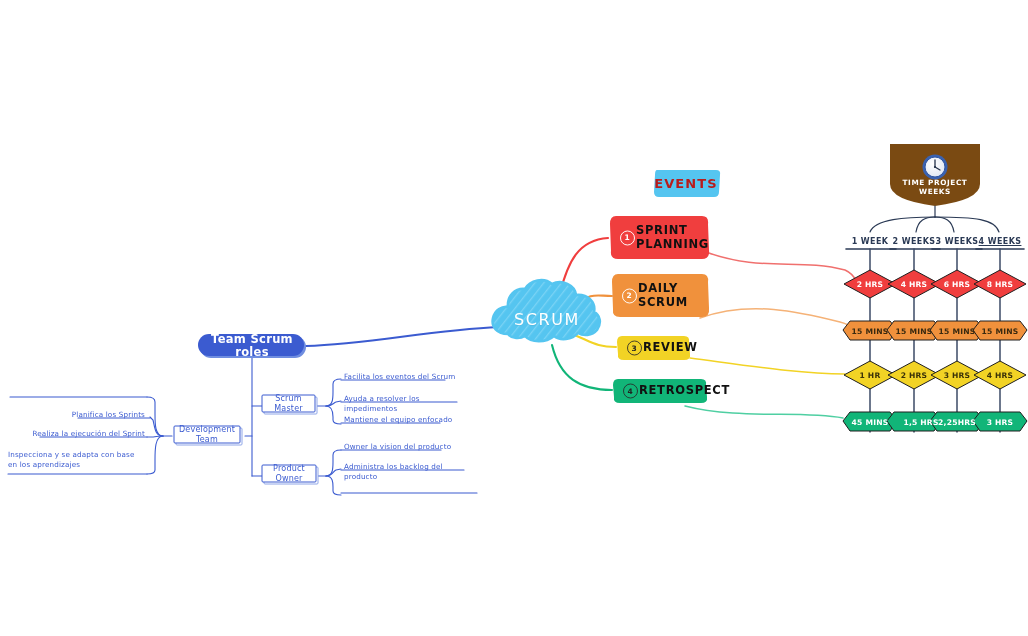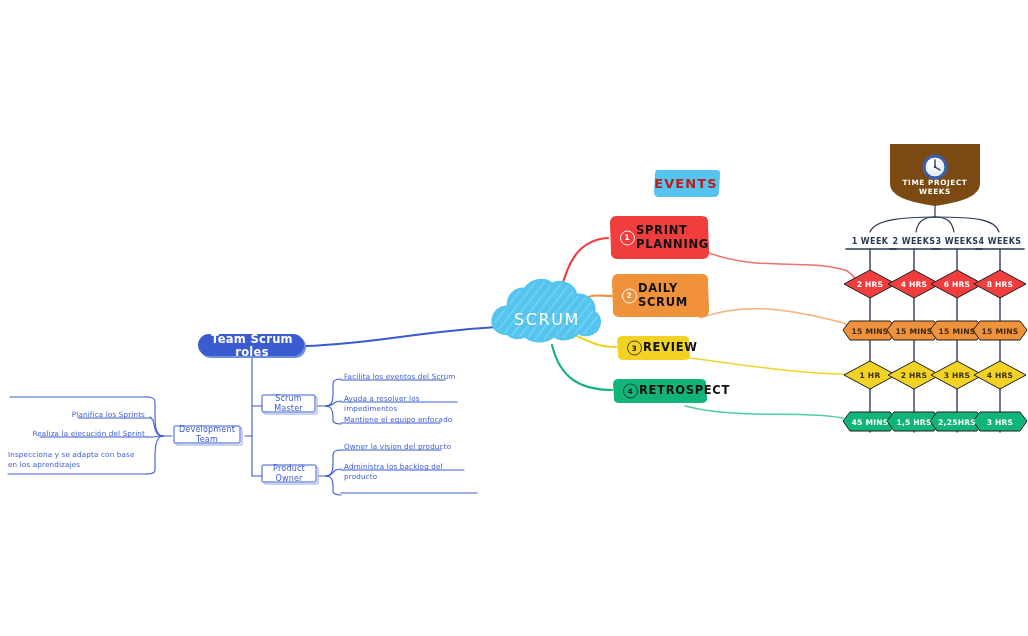--- a/index.html
+++ b/index.html
@@ -360,7 +360,7 @@
   <div class="week-label" style="left:843px;top:237px;">1 WEEK</div>
   <div class="week-label" style="left:887px;top:237px;">2 WEEKS</div>
   <div class="week-label" style="left:930px;top:237px;">3 WEEKS</div>
-  <div class="week-label" style="left:973px;top:237px;">4 WEEKS</div>
+  <div class="week-label" style="left:973px;top:237px;text-decoration:underline;">4 WEEKS</div>
 
   <div class="cell-txt on-red" style="left:841px;top:284px;">2 HRS</div>
   <div class="cell-txt on-red" style="left:885px;top:284px;">4 HRS</div>

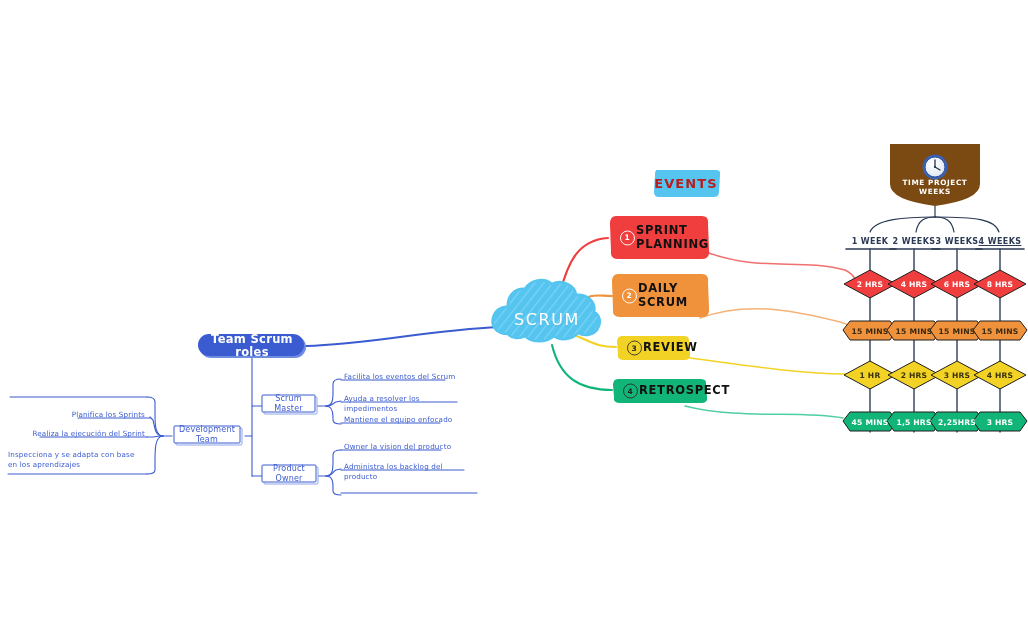--- a/index.html
+++ b/index.html
@@ -378,7 +378,7 @@
   <div class="cell-txt on-yellow" style="left:971px;top:375px;">4 HRS</div>
 
   <div class="cell-txt on-green" style="left:841px;top:422px;">45 MINS</div>
-  <div class="cell-txt on-green" style="left:885px;top:422px;">1,5 HRS</div>
+  <div class="cell-txt on-green" style="left:885px;top:422px;padding-left:7px;">1,5 HRS</div>
   <div class="cell-txt on-green" style="left:928px;top:422px;">2,25HRS</div>
   <div class="cell-txt on-green" style="left:971px;top:422px;">3 HRS</div>
 

